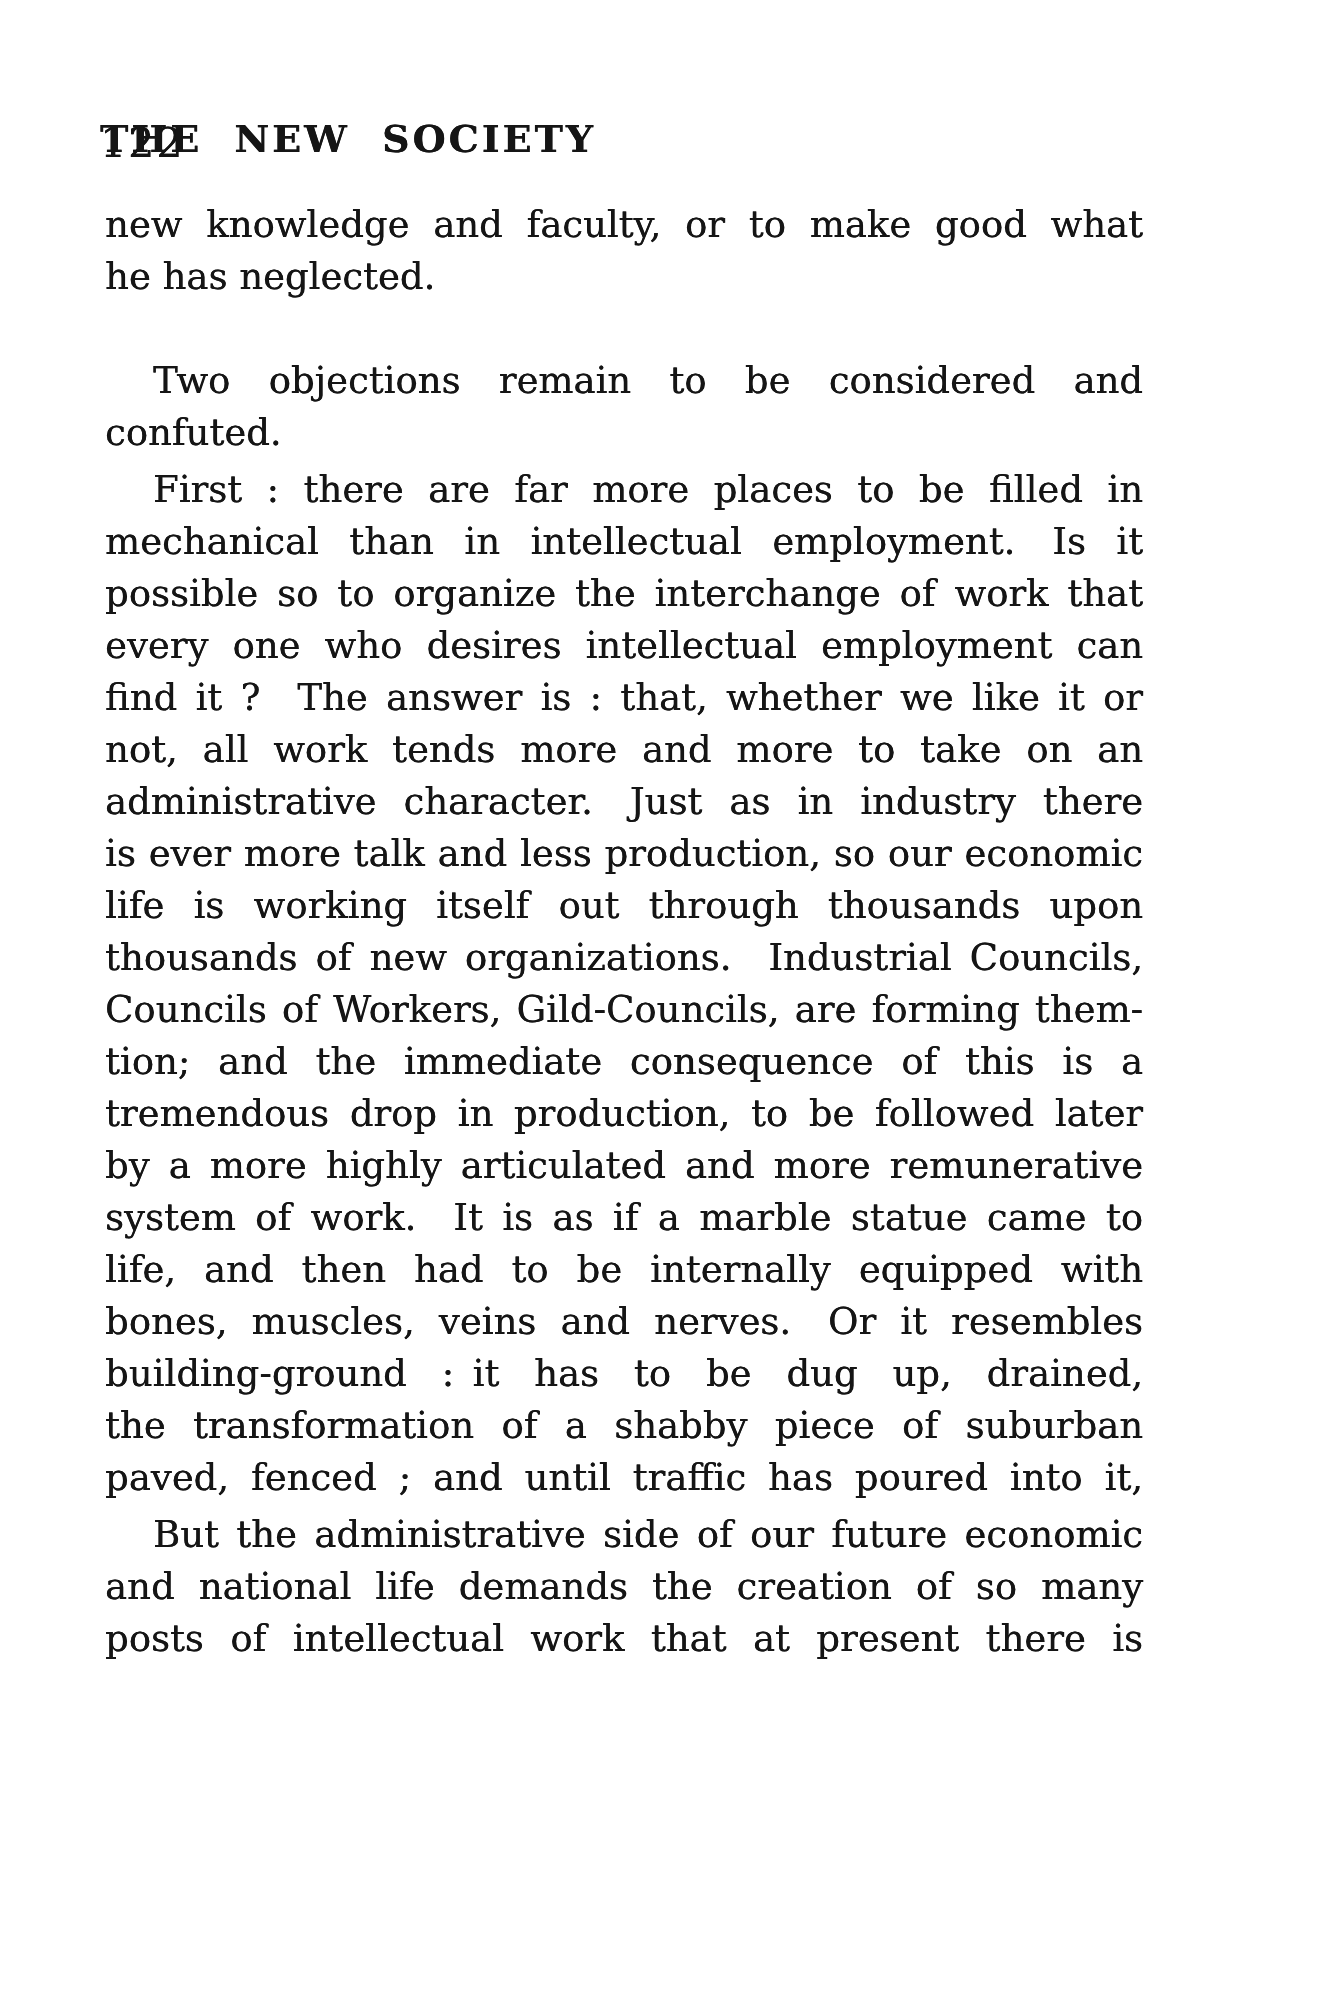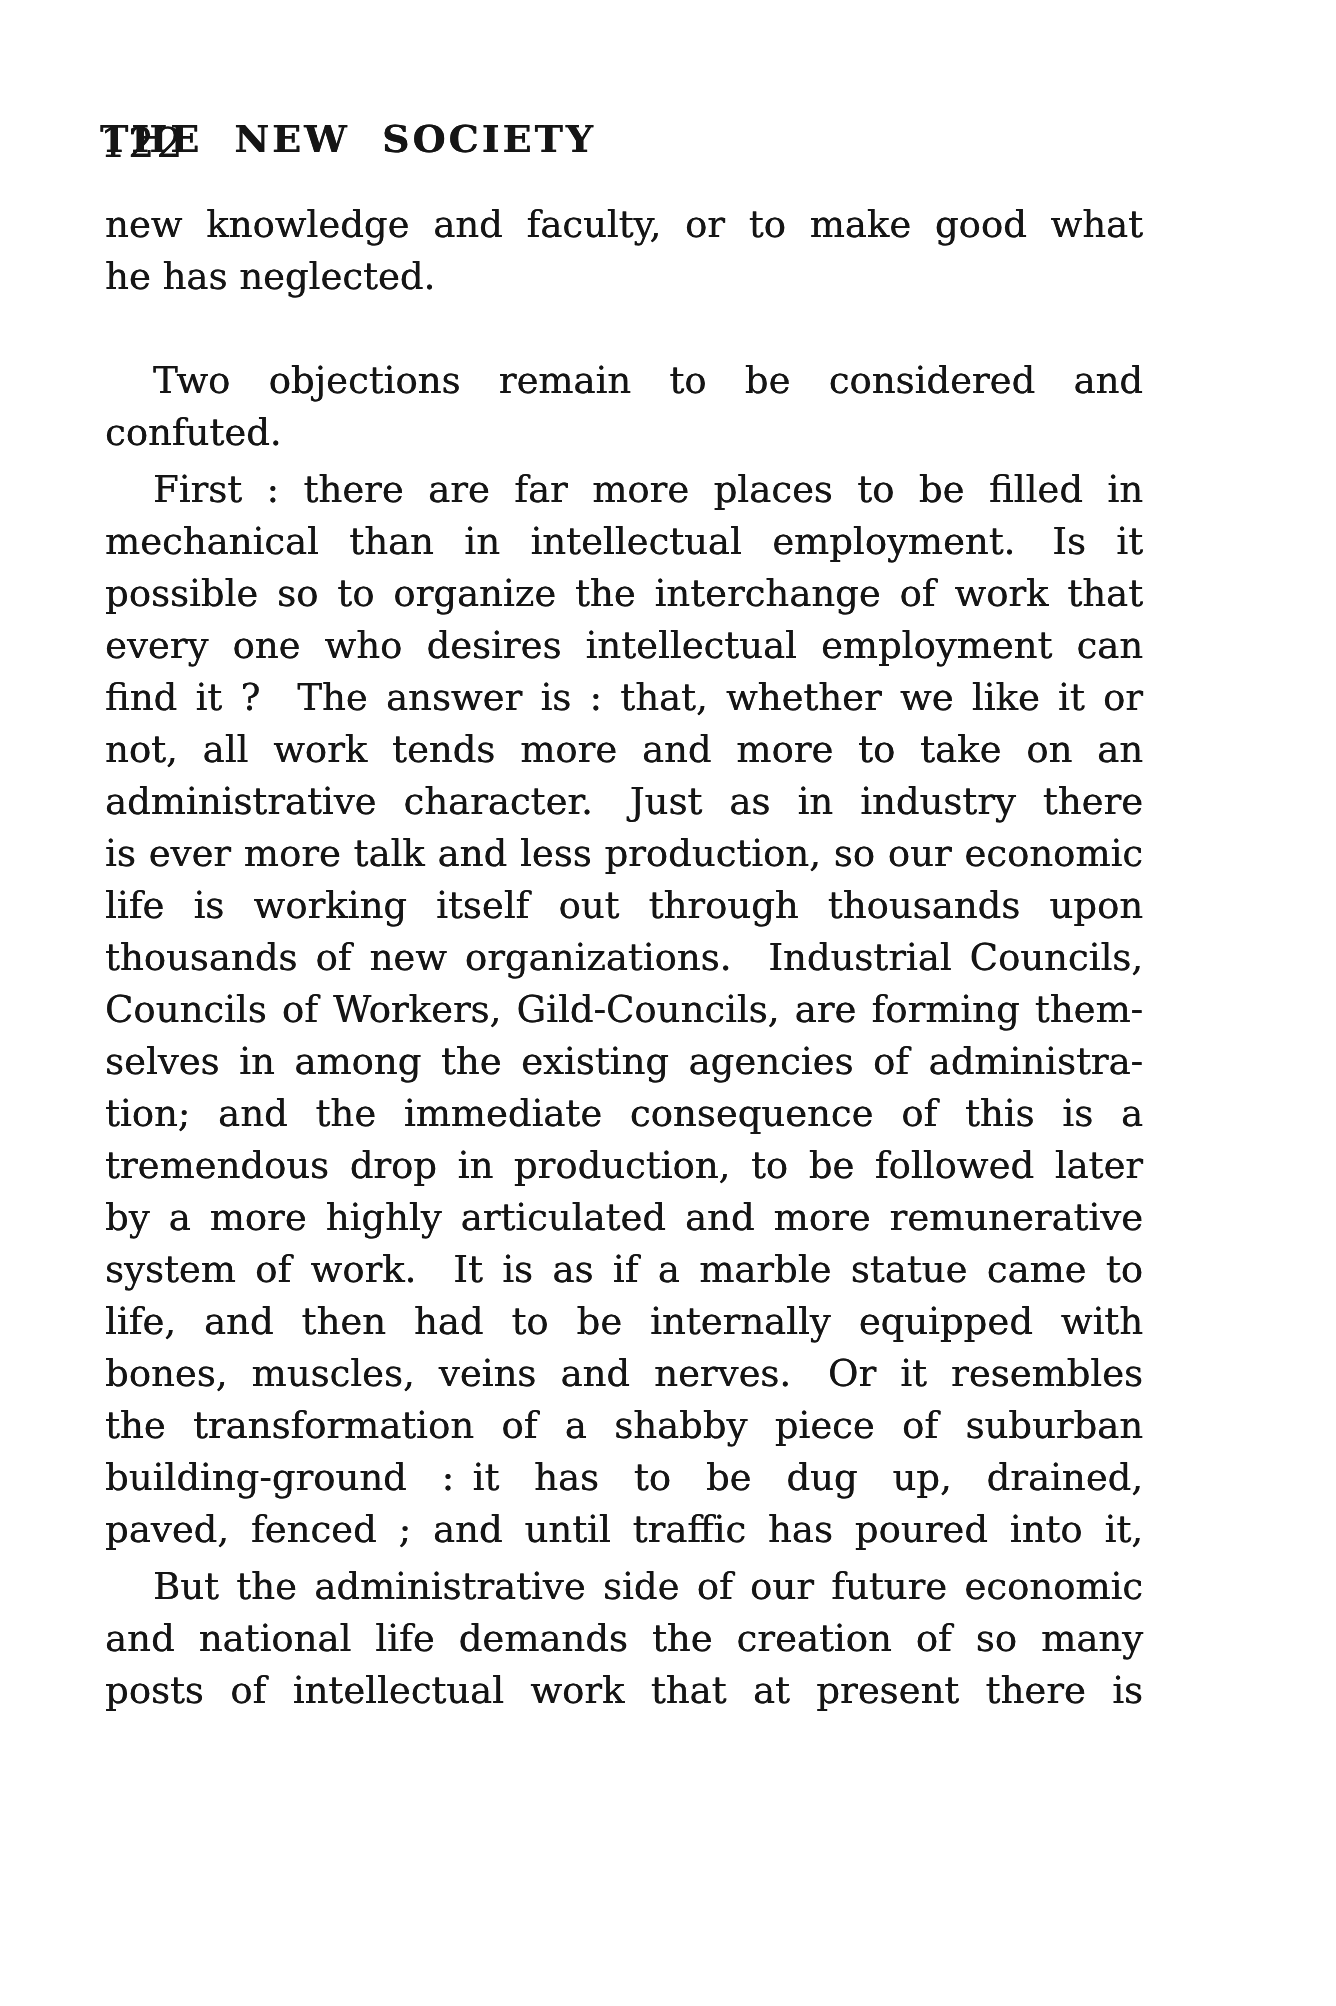--- a/index.html
+++ b/index.html
@@ -88,7 +88,6 @@
       <div class="line">life is working itself out through thousands upon</div>
       <div class="line">thousands of new organizations.  Industrial Councils,</div>
       <div class="line">Councils of Workers, Gild-Councils, are forming them-</div>
-      <div class="line">selves in among the existing agencies of administra-</div>
       <div class="line">tion; and the immediate consequence of this is a</div>
       <div class="line">tremendous drop in production, to be followed later</div>
       <div class="line">by a more highly articulated and more remunerative</div>

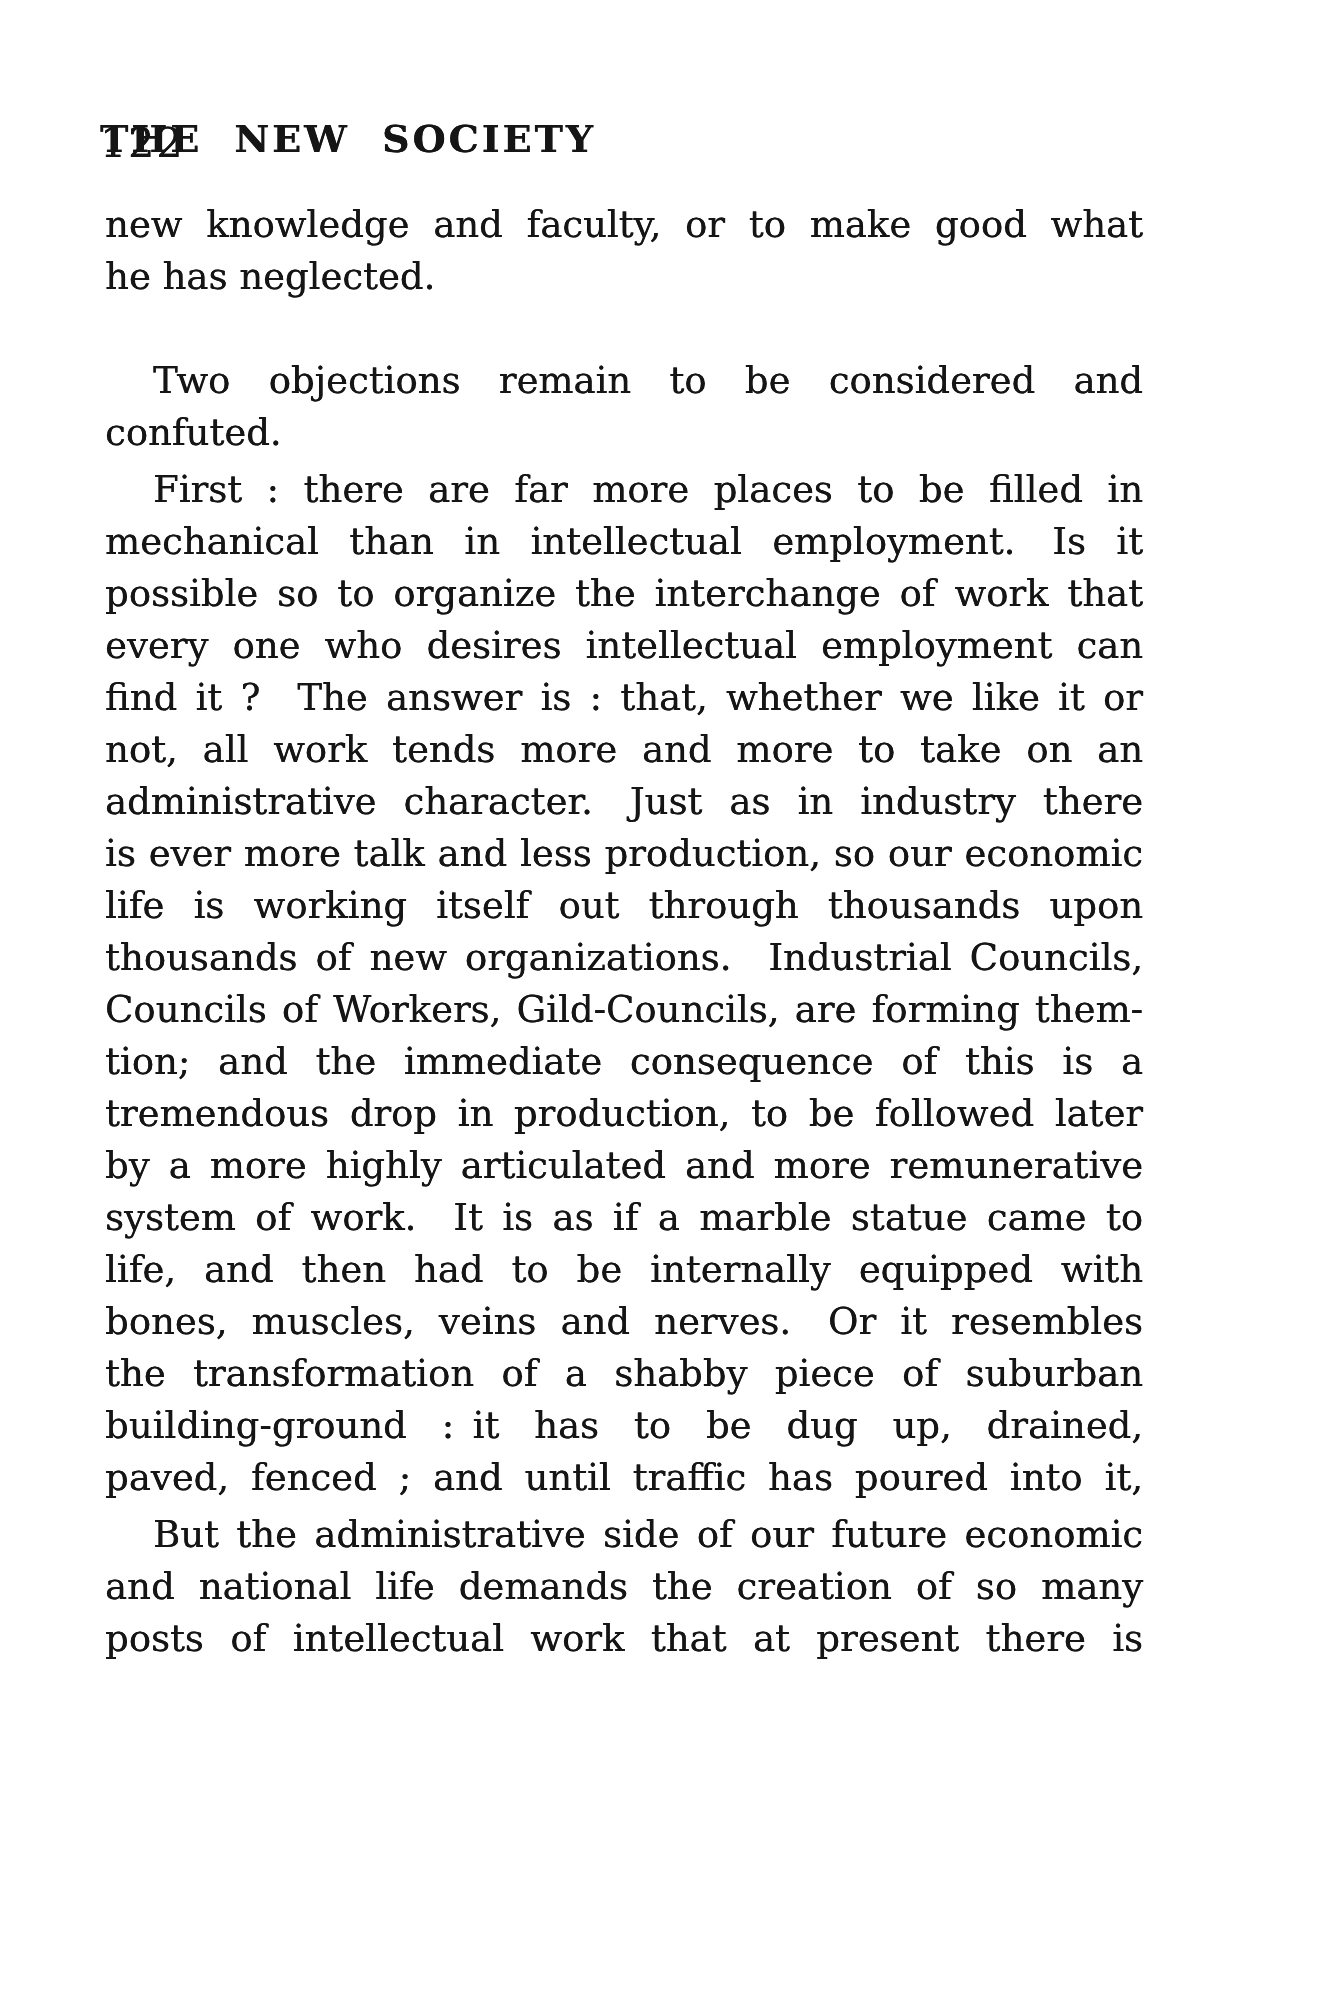--- a/index.html
+++ b/index.html
@@ -94,8 +94,8 @@
       <div class="line">system of work.  It is as if a marble statue came to</div>
       <div class="line">life, and then had to be internally equipped with</div>
       <div class="line">bones, muscles, veins and nerves.  Or it resembles</div>
+      <div class="line">building-ground : it has to be dug up, drained,</div>
       <div class="line">the transformation of a shabby piece of suburban</div>
-      <div class="line">building-ground : it has to be dug up, drained,</div>
       <div class="line">paved, fenced ; and until traffic has poured into it,</div>
     </div>
     <div class="paragraph">

